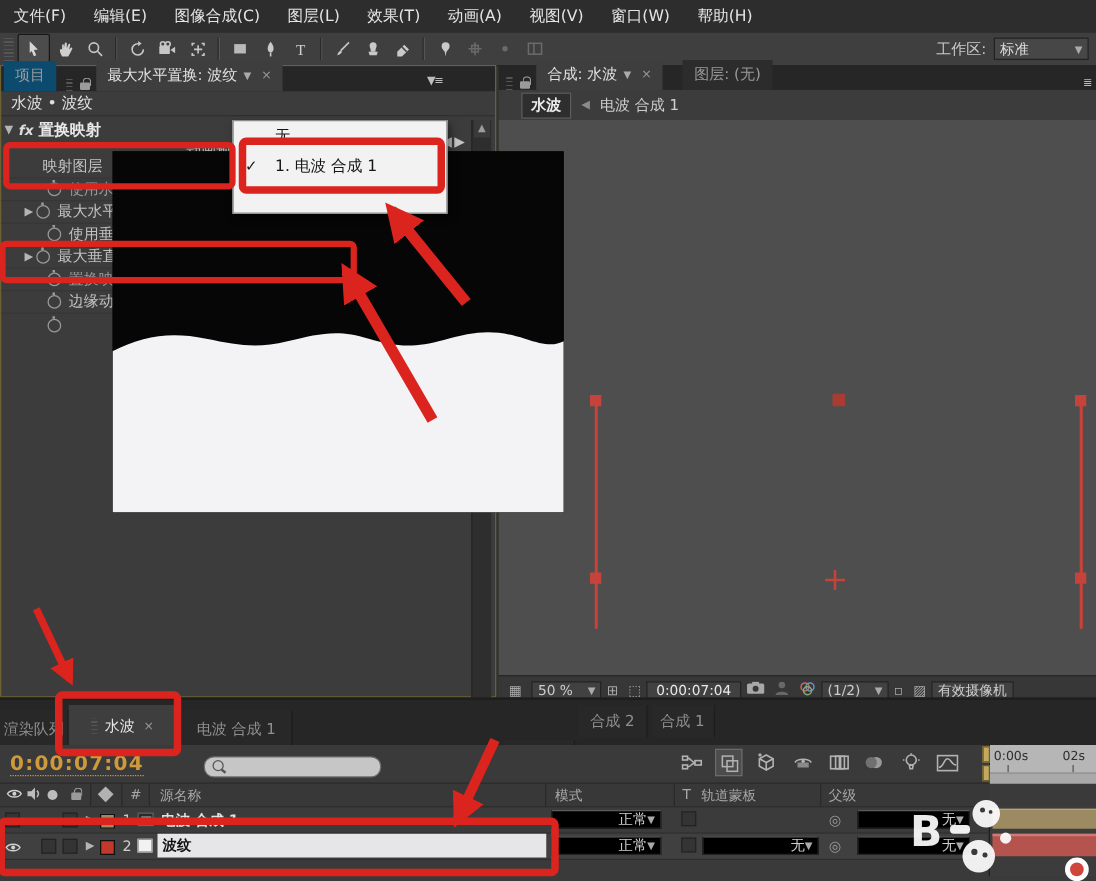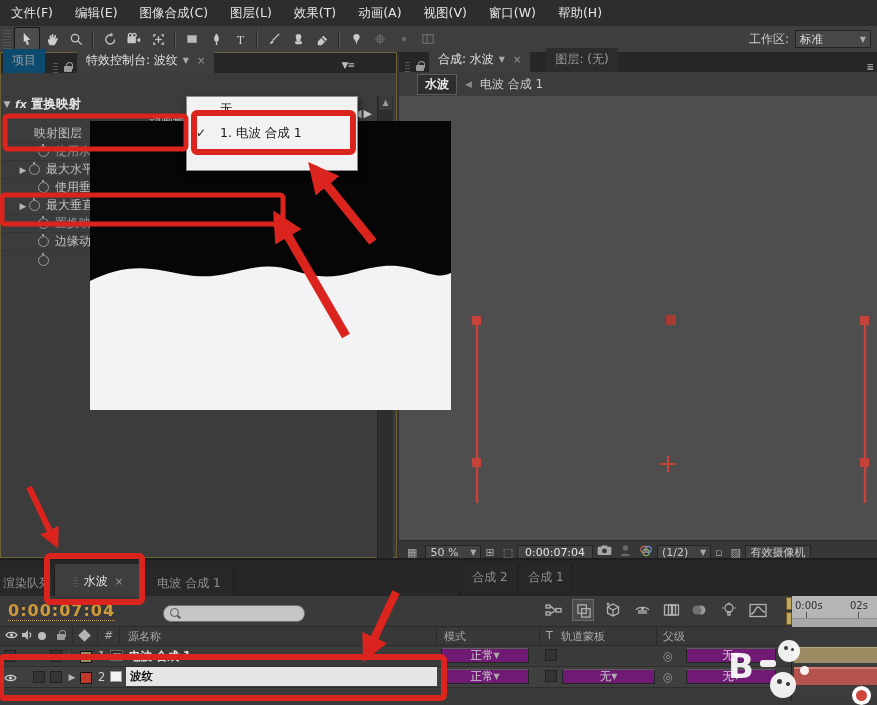--- a/index.html
+++ b/index.html
@@ -244,7 +244,7 @@
       <div class="grip" style="margin-left:8px;"></div>
       <span class="lock"></span>
       <div class="ptab active">
-        <span>特效控制台: 波纹</span>
+        <span>最大水平置换: 波纹</span>
         <span class="caret">▼</span>
         <span class="closex">×</span>
       </div>

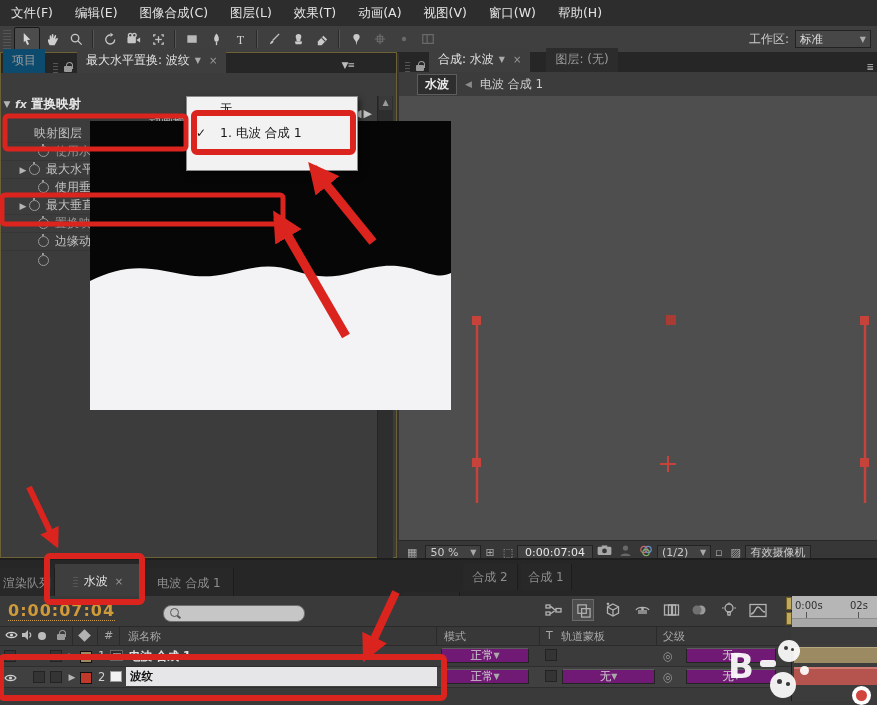--- a/index.html
+++ b/index.html
@@ -251,6 +251,9 @@
       <div style="margin-left:auto;margin-right:42px;padding-bottom:3px;" class="panelmenu">▼≡</div>
     </div>
 
+    <div class="lp-crumb">
+      <span>水波 • 波纹</span>
+    </div>
 
     <div class="fxrow">
       <span class="twirl">▼</span>

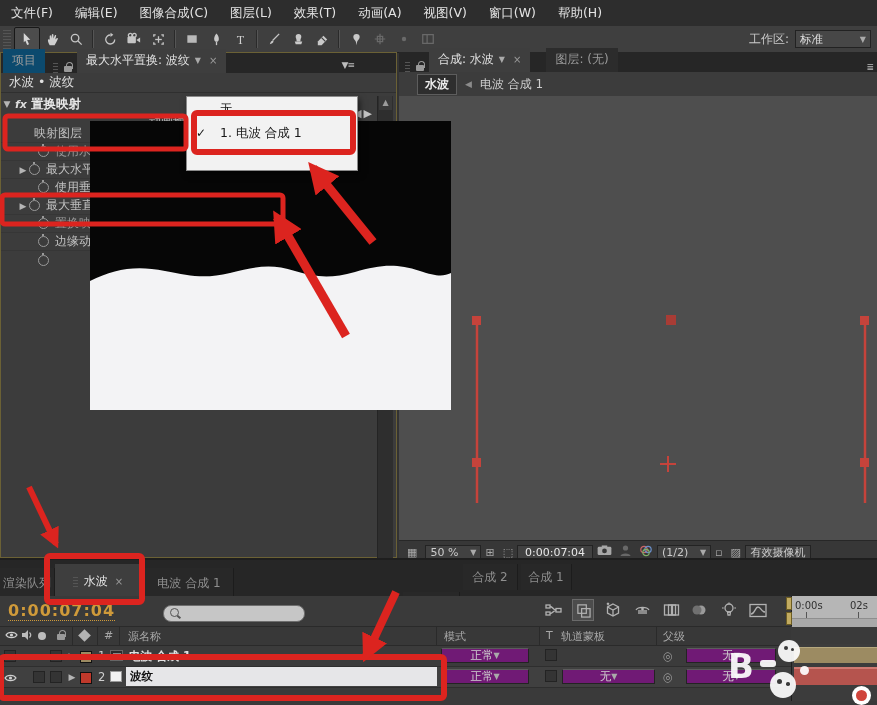--- a/index.html
+++ b/index.html
@@ -49,8 +49,8 @@
   .stopwatch{width:9px;height:9px;border:1.3px solid #9a9a9a;border-radius:50%;position:relative;margin-right:6px;}
   .stopwatch:before{content:"";position:absolute;left:2.5px;top:-3px;width:2px;height:2px;background:#9a9a9a;}
   .valblue{color:#c79033;border-bottom:1px dotted #c79033;font-size:12px;}
-  .ddbox{height:15px;background:#701a75;border:1px solid #232323;border-top-color:#5c5c5c;color:#cfcfcf;
-         font-size:11.5px;display:flex;align-items:center;justify-content:center;padding:0 4px;box-sizing:border-box;}
+  .ddbox{height:15px;background:#000000;border:1px solid #232323;border-top-color:#5c5c5c;color:#cfcfcf;
+         font-size:11.5px;display:flex;align-items:center;justify-content:flex-end;padding:0 4px;box-sizing:border-box;}
   .cbx{width:12px;height:12px;background:#3a3a3a;border:1px solid #1d1d1d;color:#e6e6e6;font-size:10px;
        line-height:12px;text-align:center;margin-right:6px;}
   .scrollbar{position:absolute;left:376px;top:43px;width:15px;height:500px;background:#2e2e2e;border-left:1px solid #242424;}

